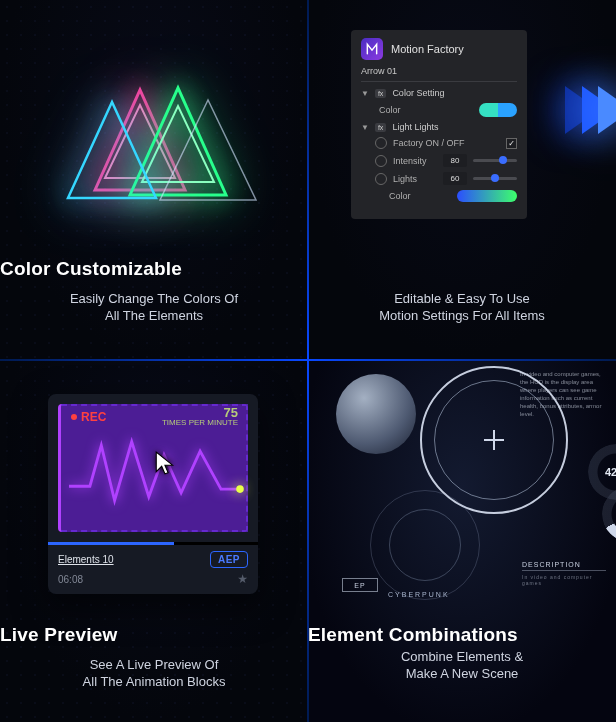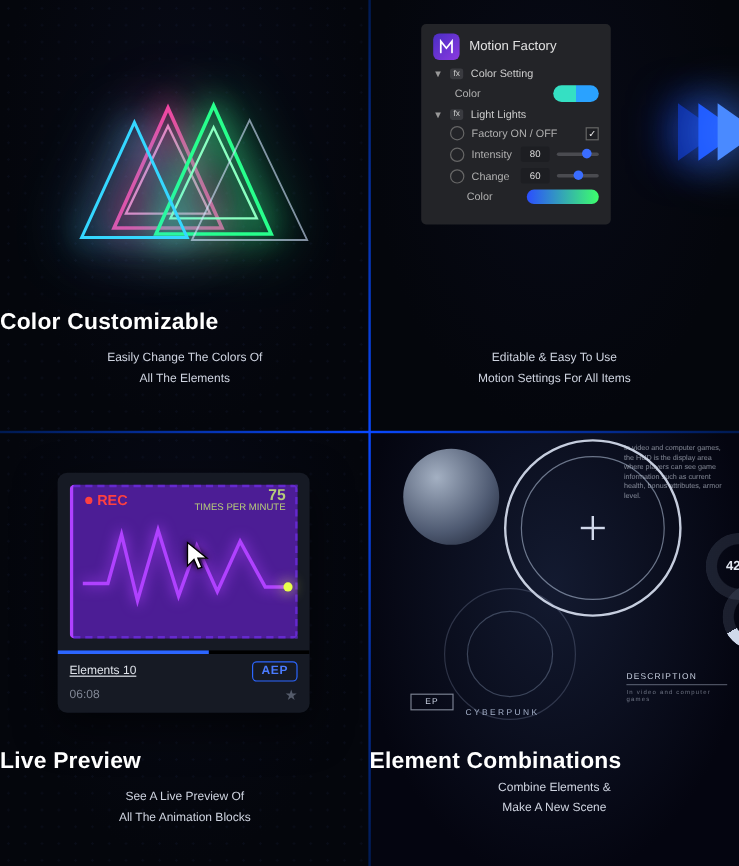--- a/index.html
+++ b/index.html
@@ -68,8 +68,8 @@
   
   .panel {
     position: absolute;
-    left: 43px; top: 20px;
-    width: 158px;
+    left: 43px; top: 30px;
+    width: 176px;
     background: #232428;
     border-radius: 4px;
     padding: 8px 10px 12px;

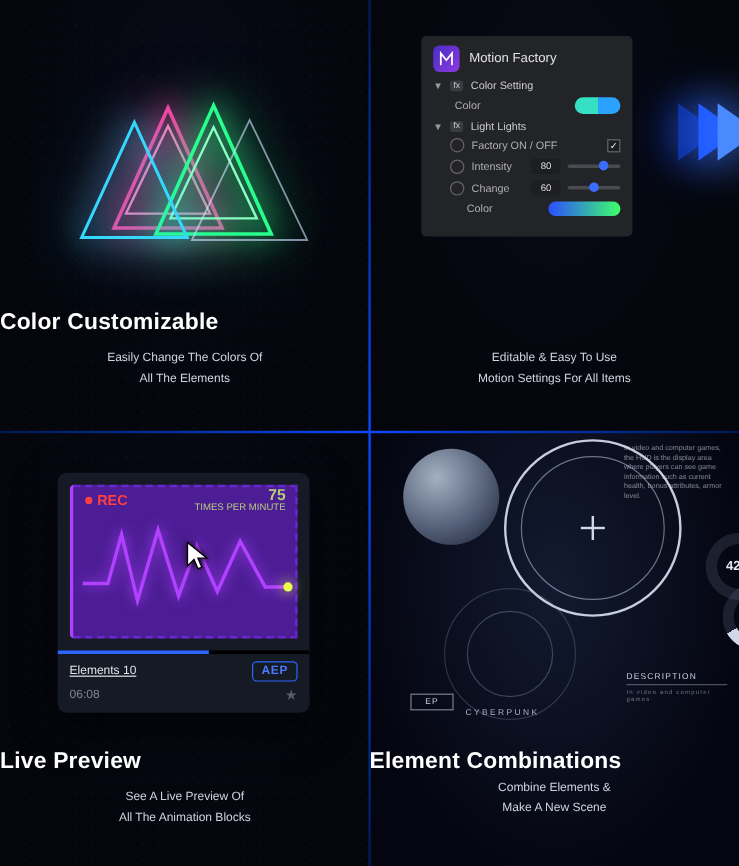--- a/index.html
+++ b/index.html
@@ -266,6 +266,7 @@
         </div>
         <div class="panel-name">Motion Factory</div>
       </div>
+      <div class="panel-sub">Arrow 01</div>
 
       <div class="panel-row">
         <span class="arrow">▼</span>

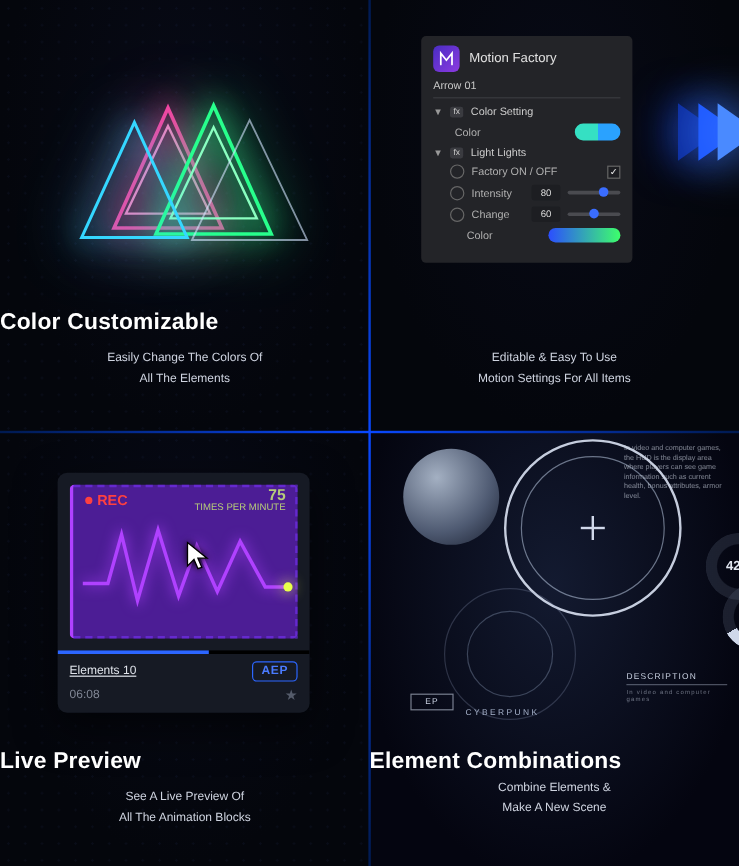--- a/index.html
+++ b/index.html
@@ -298,7 +298,7 @@
       </div>
       <div class="panel-row" style="padding-left:14px">
         <span class="circle-btn"></span>
-        <span class="panel-label">Change</span>
+        <span class="panel-label">Lights</span>
         <div class="num-box">60</div>
         <div class="slider">
             <span class="knob" style="left:40%"></span>

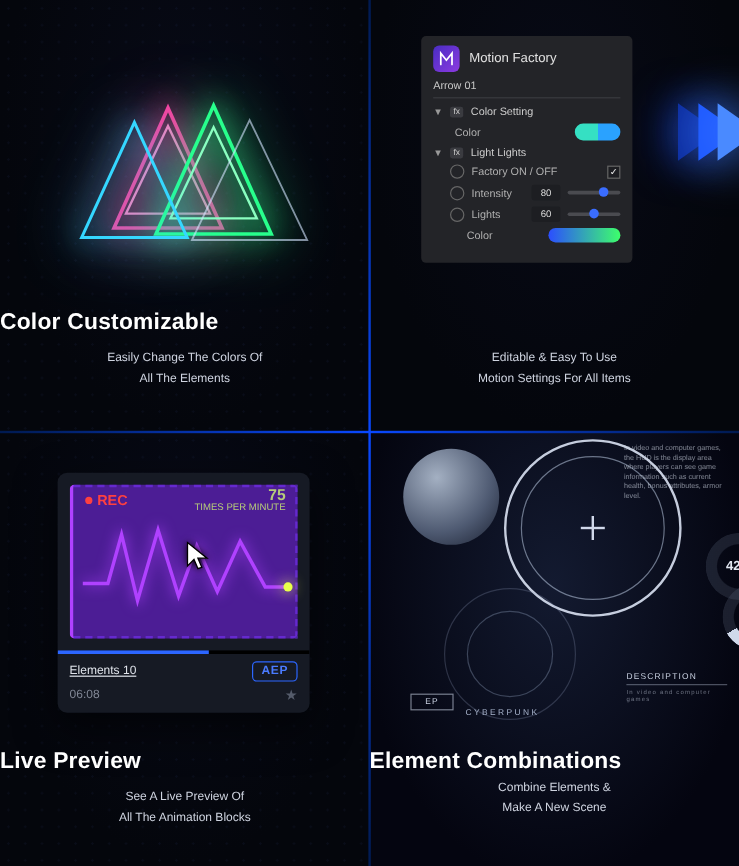--- a/index.html
+++ b/index.html
@@ -54,7 +54,7 @@
     left: 0; right: 0;
     text-align: center;
     color: #cfd4e0;
-    font-size: 10px;
+    font-size: 13px;
     line-height: 17px;
     white-space: pre-line;
   }

